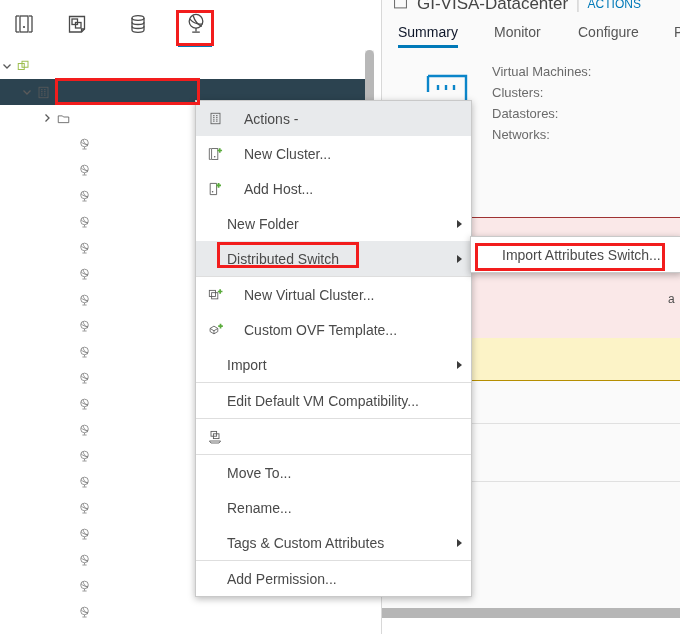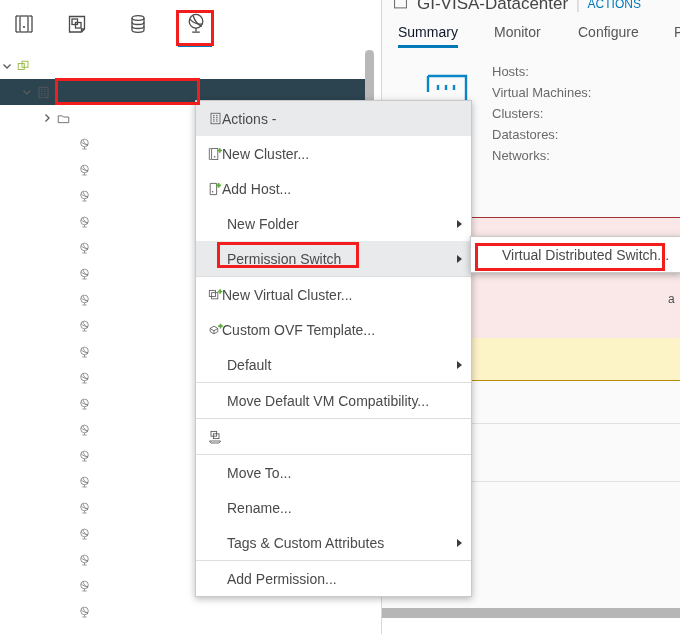--- a/index.html
+++ b/index.html
@@ -491,7 +491,6 @@
         </svg>
       </div>
       <div id="rp-stats">
-          <div>Hosts:</div>
           <div>Virtual Machines:</div>
           <div>Clusters:</div>
           <div>Datastores:</div>

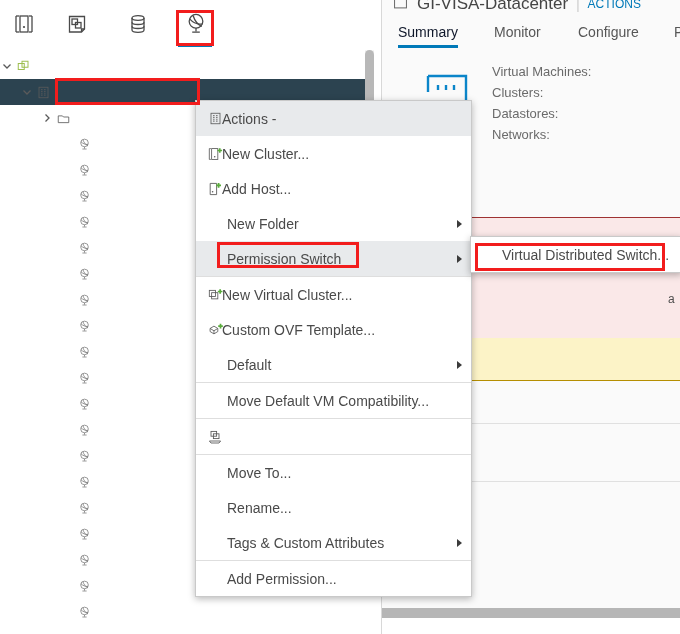--- a/index.html
+++ b/index.html
@@ -73,7 +73,7 @@
   #ctx-menu{position:absolute;left:195px;top:100px;width:275px;background:#fff;border:1px solid #c9c9c9;box-shadow:0 2px 7px rgba(0,0,0,.28);}
   .mi{position:relative;height:35px;display:flex;align-items:center;font-size:14px;color:#4a4a4a;cursor:pointer;box-sizing:border-box;}
   .mi .mico{position:absolute;left:10px;top:50%;transform:translateY(-50%);width:18px;height:18px;display:flex;align-items:center;justify-content:center;}
-  .mi .mtxt{margin-left:26px;white-space:nowrap;}
+  .mi .mtxt{margin-left:48px;white-space:nowrap;}
   .mi.noicon .mtxt{margin-left:31px;}
   .mi .arrow{position:absolute;right:9px;top:50%;transform:translateY(-50%);width:0;height:0;border-left:5px solid #3b3b3b;border-top:4px solid transparent;border-bottom:4px solid transparent;}
   .mi.hl{background:#e8eaec;}

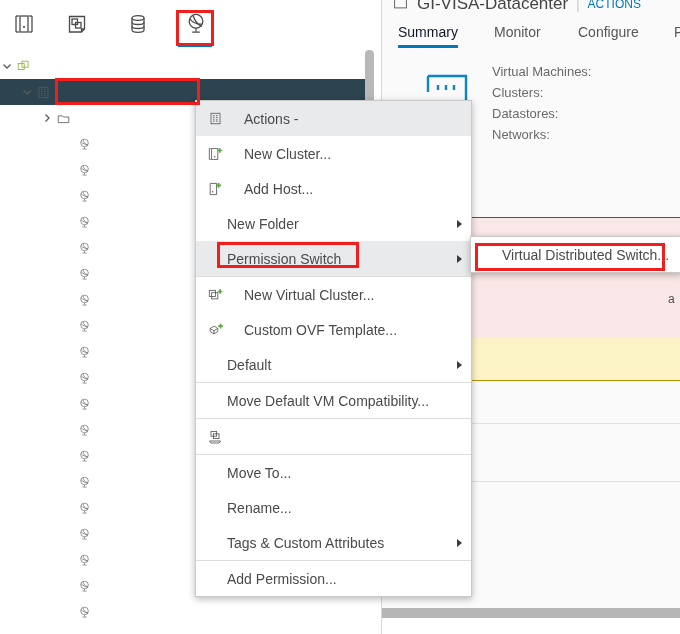--- a/index.html
+++ b/index.html
@@ -558,7 +558,7 @@
         <span class="arrow"></span>
       </div>
       <div class="mi hl noicon">
-        <span class="mtxt">Permission Switch</span>
+        <span class="mtxt">Distributed Switch</span>
         <span class="arrow"></span>
       </div>
       <div class="sep"></div>

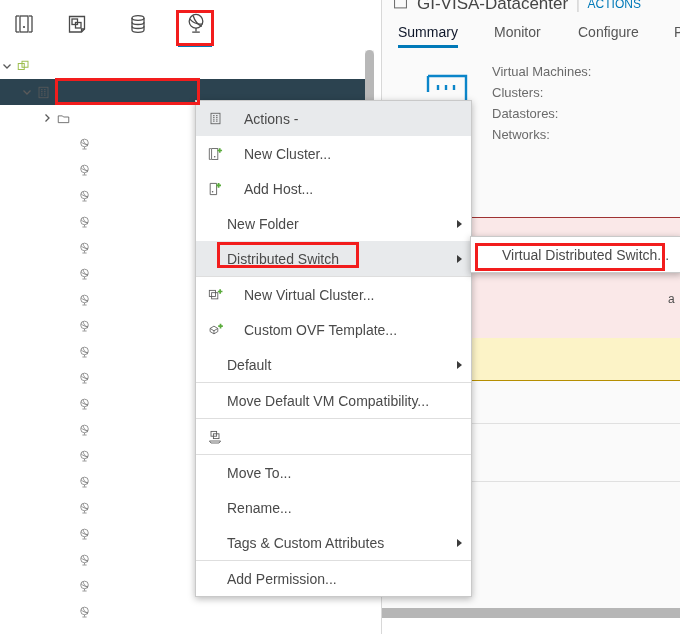--- a/index.html
+++ b/index.html
@@ -620,7 +620,7 @@
 
   <div id="sub-menu">
       <div class="mi noicon">
-        <span class="mtxt">Virtual Distributed Switch...</span>
+        <span class="mtxt">Import Attributes Switch...</span>
       </div>
     </div>
 

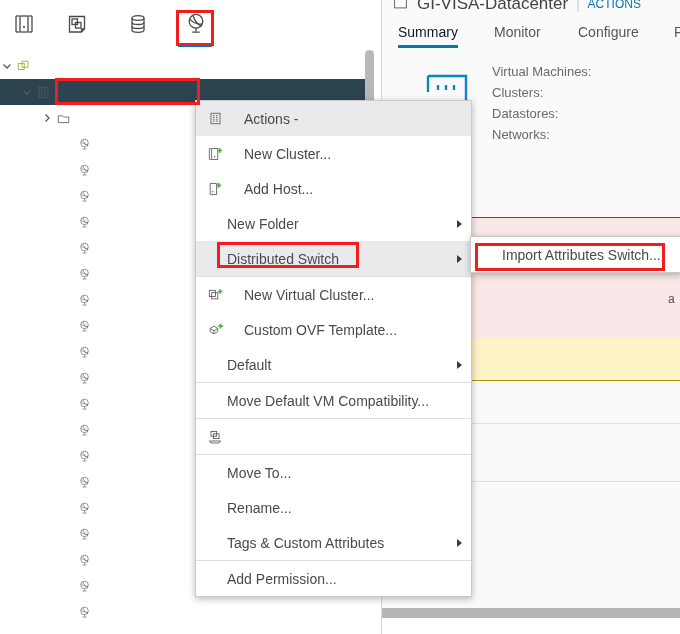--- a/index.html
+++ b/index.html
@@ -584,7 +584,7 @@
         <span class="mtxt">Custom OVF Template...</span>
       </div>
       <div class="mi noicon">
-        <span class="mtxt">Default</span>
+        <span class="mtxt">Import</span>
         <span class="arrow"></span>
       </div>
       <div class="sep"></div>

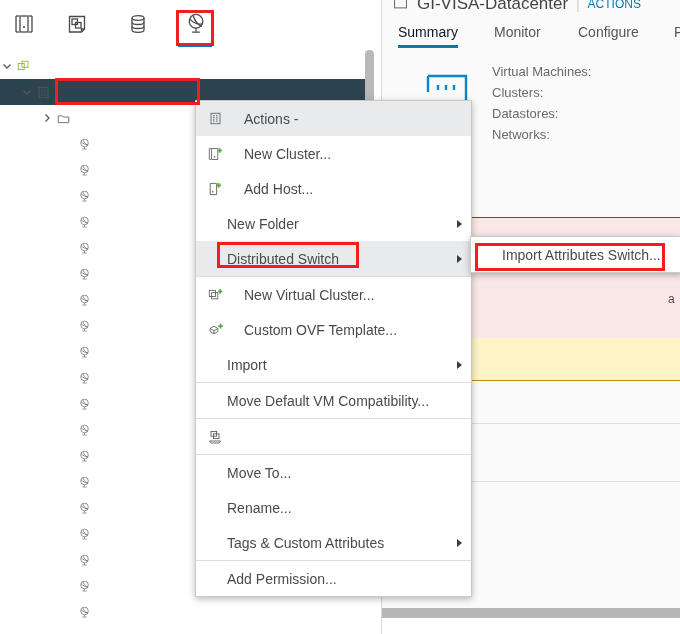--- a/index.html
+++ b/index.html
@@ -589,7 +589,7 @@
       </div>
       <div class="sep"></div>
       <div class="mi noicon">
-        <span class="mtxt">Move Default VM Compatibility...</span>
+        <span class="mtxt">Edit Default VM Compatibility...</span>
       </div>
       <div class="sep"></div>
       <div class="mi">

